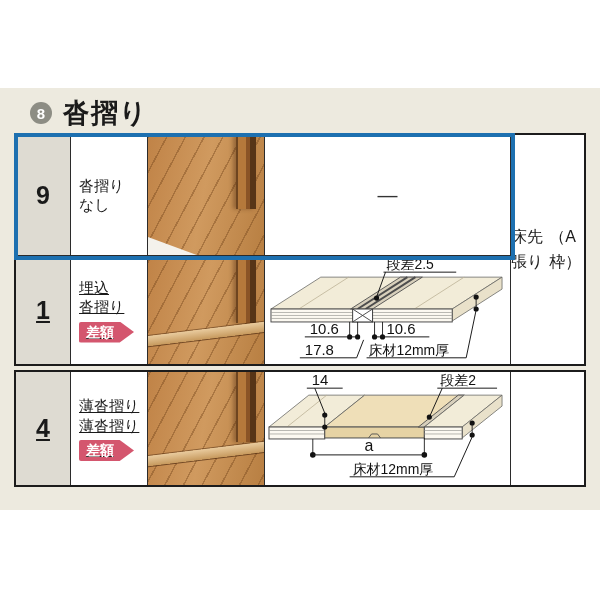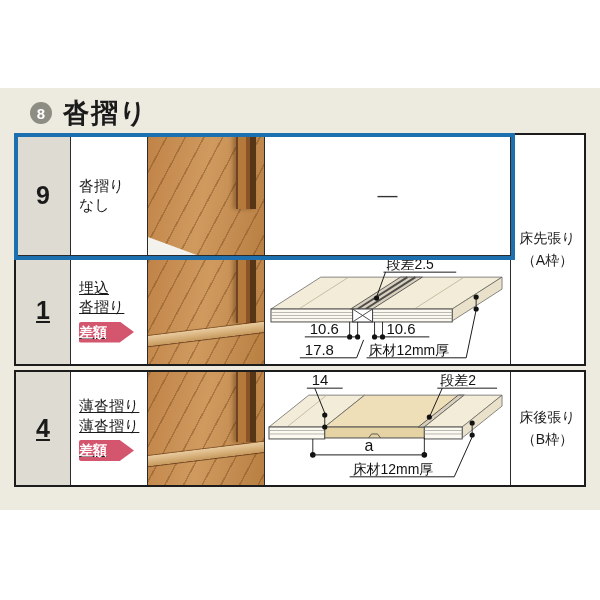--- a/index.html
+++ b/index.html
@@ -21,8 +21,8 @@
          grid-template-columns:55px 77px 117px 246px 1fr;grid-template-rows:1fr;}
   .cell{position:relative;border-right:1px solid #2b2b2b;border-bottom:1px solid #2b2b2b;box-sizing:border-box;}
   .cell.last-row{border-bottom:none;text-decoration:underline;}
-  .cell.side{border-right:none;border-bottom:none;display:flex;flex-direction:column;
-             align-items:center;justify-content:center;font-size:14px;line-height:1.55;background:#fff;}
+  .cell.side{border-right:none;border-bottom:none;display:flex;flex-direction:row;
+             align-items:center;justify-content:center;font-size:16px;line-height:1.55;background:#fff;}
   .cell-num{background:#dedbd2;display:flex;align-items:center;justify-content:center;
             font-size:25px;font-weight:bold;}
   .cell-name{display:flex;flex-direction:column;justify-content:center;padding:6px 4px 6px 8px;

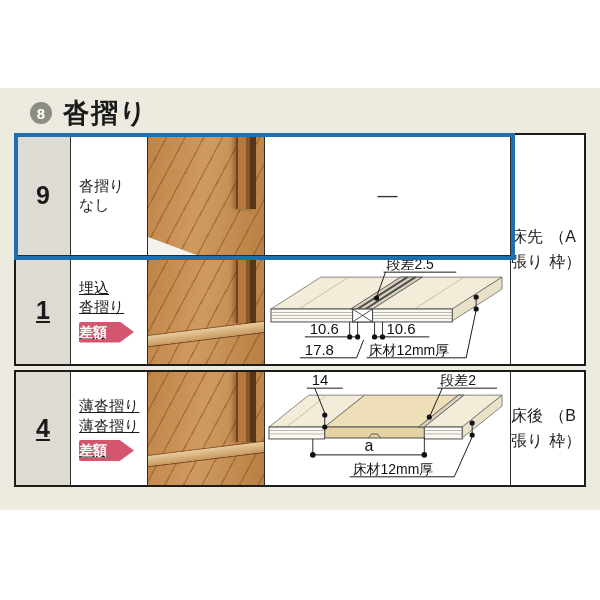--- a/index.html
+++ b/index.html
@@ -28,7 +28,7 @@
   .cell-name{display:flex;flex-direction:column;justify-content:center;padding:6px 4px 6px 8px;
              font-size:15px;line-height:1.3;background:#fff;}
   .badge{margin-top:5px;width:55px;height:21px;background:#d4566e;color:#fff;font-weight:bold;
-         font-size:14px;display:flex;align-items:center;box-sizing:border-box;
+         font-size:14px;display:flex;align-items:center;padding-left:7px;box-sizing:border-box;
          clip-path:polygon(0 0,74% 0,100% 50%,74% 100%,0 100%);border-radius:2px;}
 
   

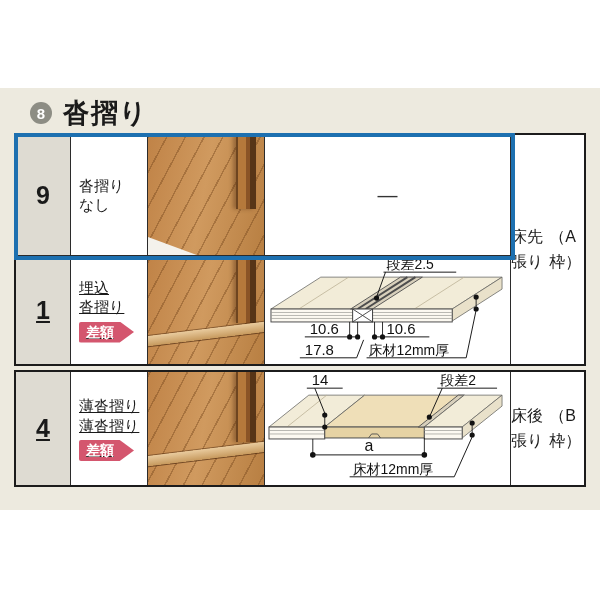--- a/index.html
+++ b/index.html
@@ -216,10 +216,6 @@
         <line x1="208" y1="50" x2="208" y2="62" stroke="#1a1a1a" stroke-width="0.9"></line>
       </svg>
     </div>
-    <div class="cell side" style="grid-column:5;">
-      <span>床後張り</span>
-      <span>（B枠）</span>
-    </div>
   </div>
 </div>
 

